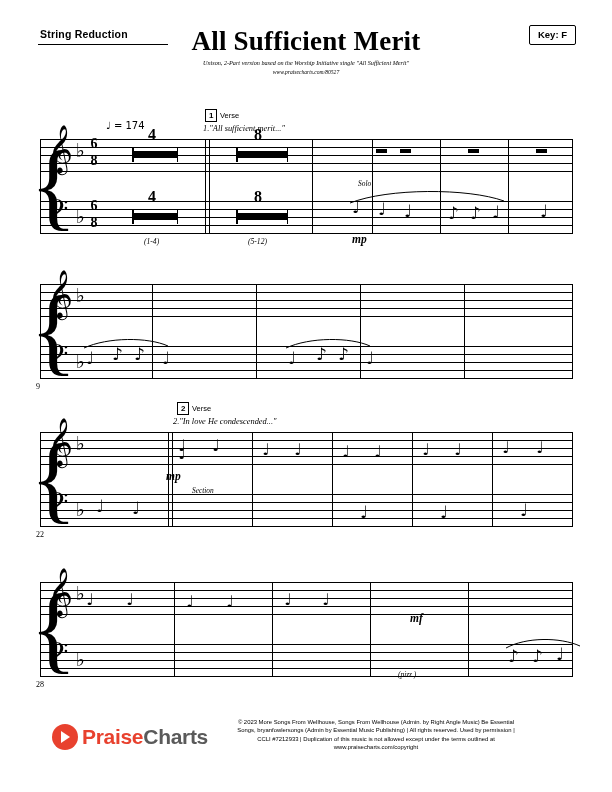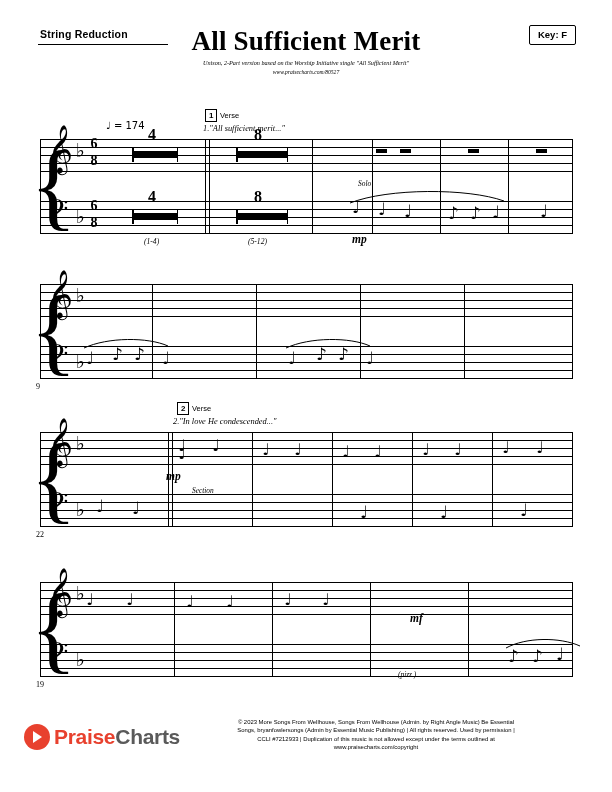--- a/index.html
+++ b/index.html
@@ -538,7 +538,7 @@
       <path d="M2,12 C22,1 56,1 76,10" stroke="#000" fill="none" stroke-width="1"></path>
     </svg>
 
-    <div class="measnum" style="left:-4px; top:102px;">19</div>
+    <div class="measnum" style="left:-4px; top:102px;">28</div>
   </div>
 
   <div class="footer-logo">

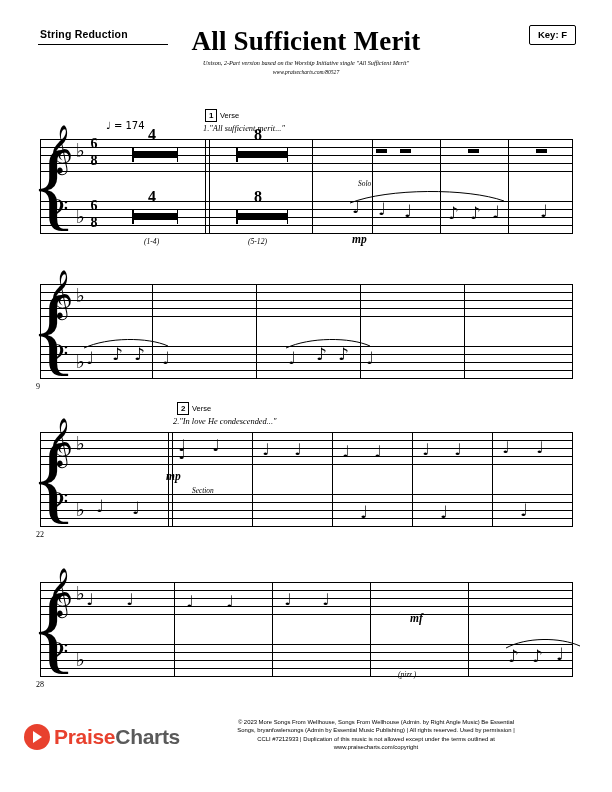--- a/index.html
+++ b/index.html
@@ -235,7 +235,7 @@
   
   .footer-logo {
     position: absolute;
-    left: 24px;
+    left: 52px;
     bottom: 42px;
     display: flex;
     align-items: center;

